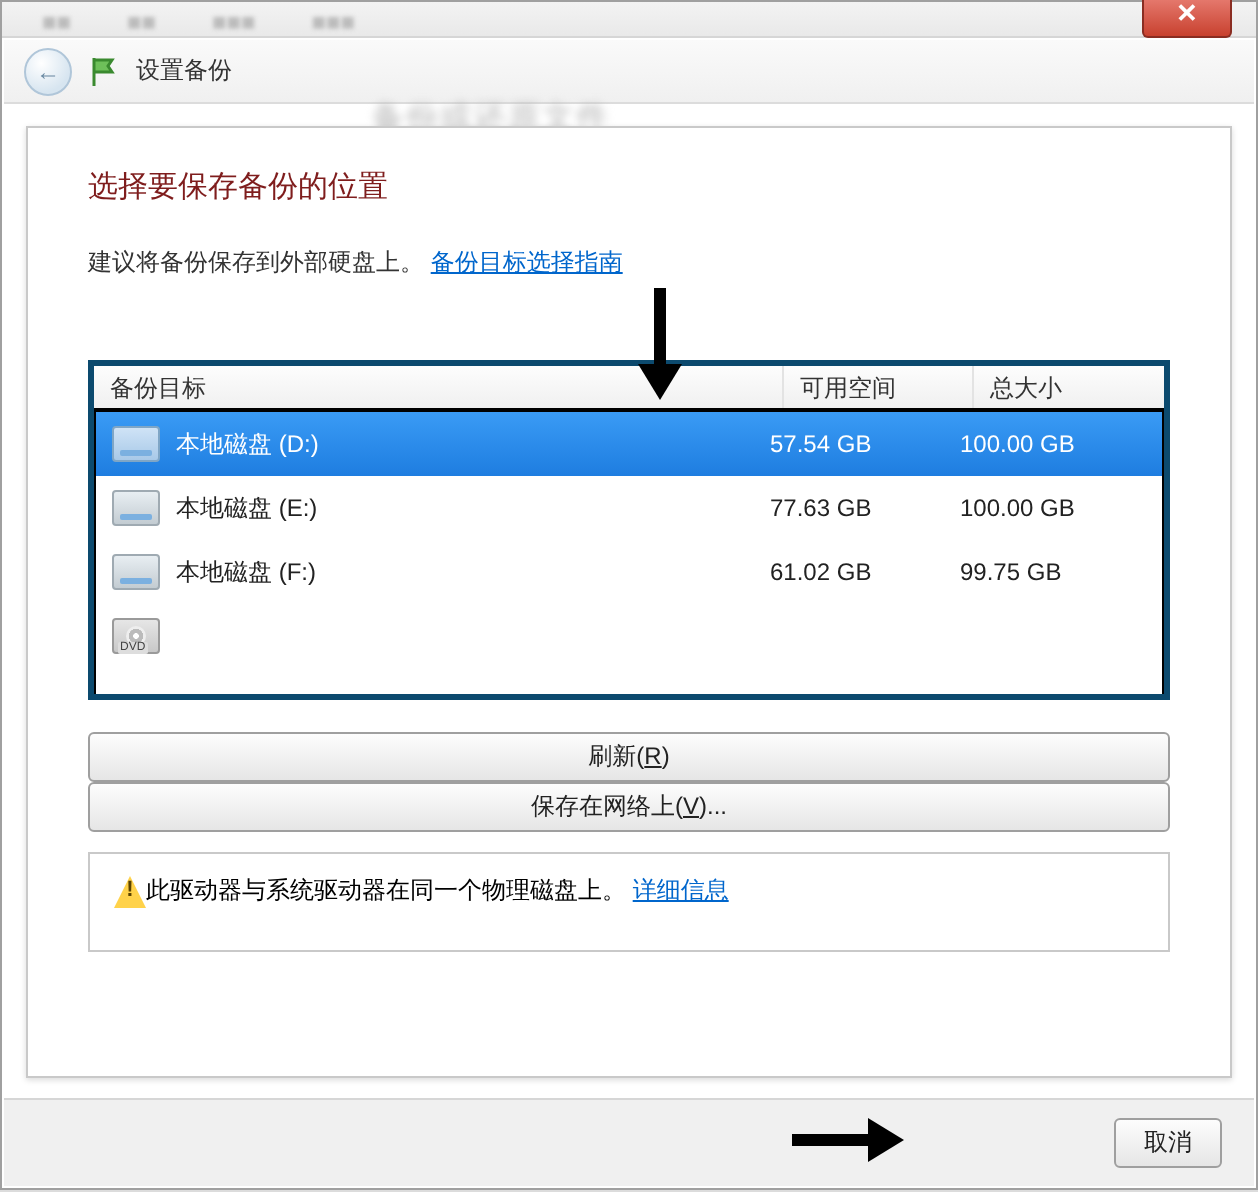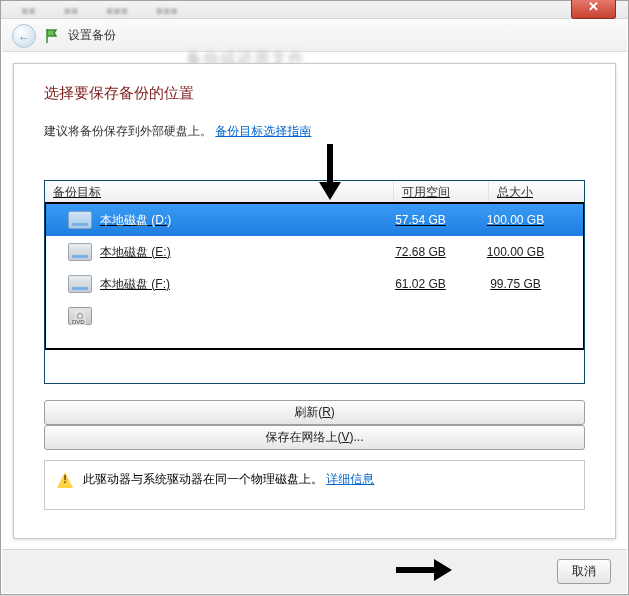--- a/index.html
+++ b/index.html
@@ -101,12 +101,11 @@
   .advice-line a { color: #0066cc; text-decoration: underline; cursor:pointer;}
   .list-label { font-size:12px; color:#333; margin-bottom:4px;}
   .drive-table {
-    border: 1px solid #0c4a6e;
+    border: 3px solid #0c4a6e;
     width: 100%;
-    height: 204px;
+    height: 170px;
     overflow: hidden;
     position: relative;
-    text-decoration: underline;
   }
   .table-header {
     display: flex;

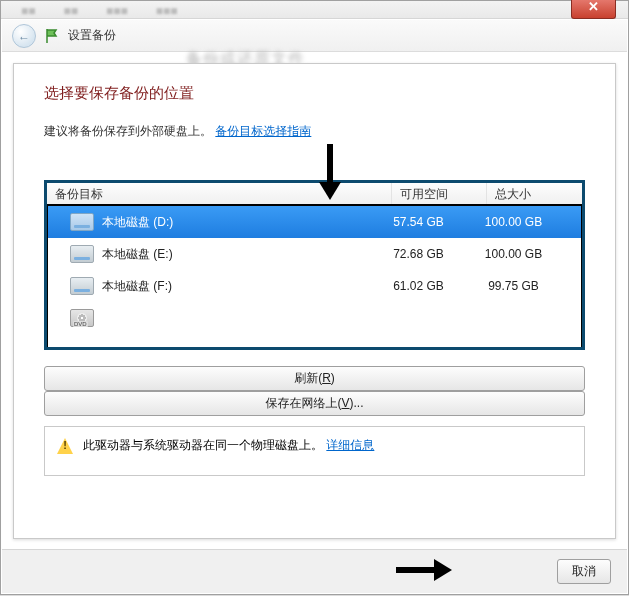--- a/index.html
+++ b/index.html
@@ -132,8 +132,7 @@
     height: 32px;
     font-size:12px;
     color:#222;
-    padding: 0 20px;
-    text-align: center;
+    padding: 0 6px;
   }
   .drive-row.selected {
     background: #2c8df0;

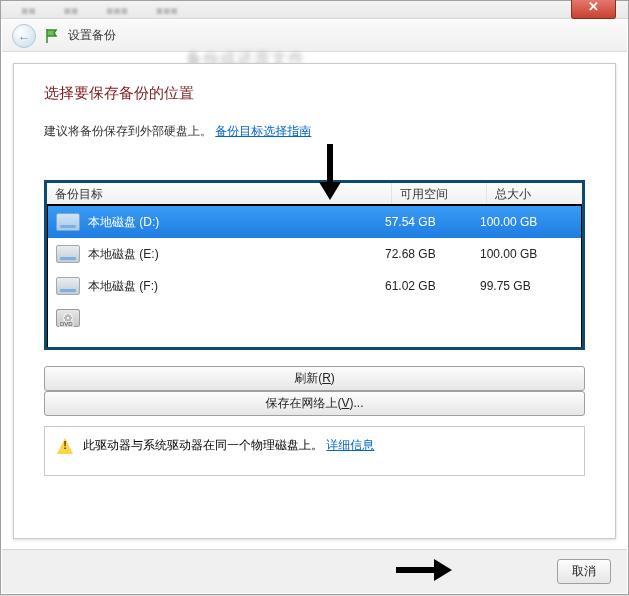--- a/index.html
+++ b/index.html
@@ -314,7 +314,7 @@
               <div class="drive-icon"></div>
               <span>本地磁盘 (E:)</span>
             </div>
-            <div class="drive-free">72.68 GB</div>
+            <div class="drive-free">77.63 GB</div>
             <div class="drive-total">100.00 GB</div>
           </div>
           <div class="drive-row">

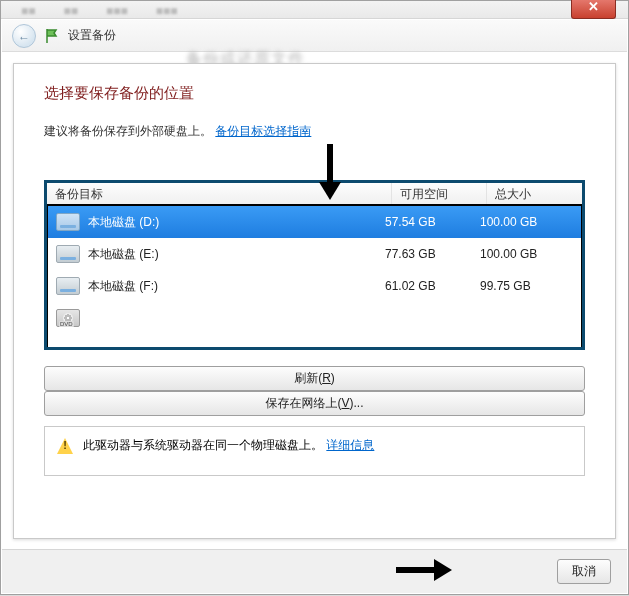--- a/index.html
+++ b/index.html
@@ -190,7 +190,7 @@
     padding: 10px 12px;
     display:flex;
     align-items:flex-start;
-    gap:10px;
+    gap:0;
     font-size:12px;
     min-height:50px;
   }

